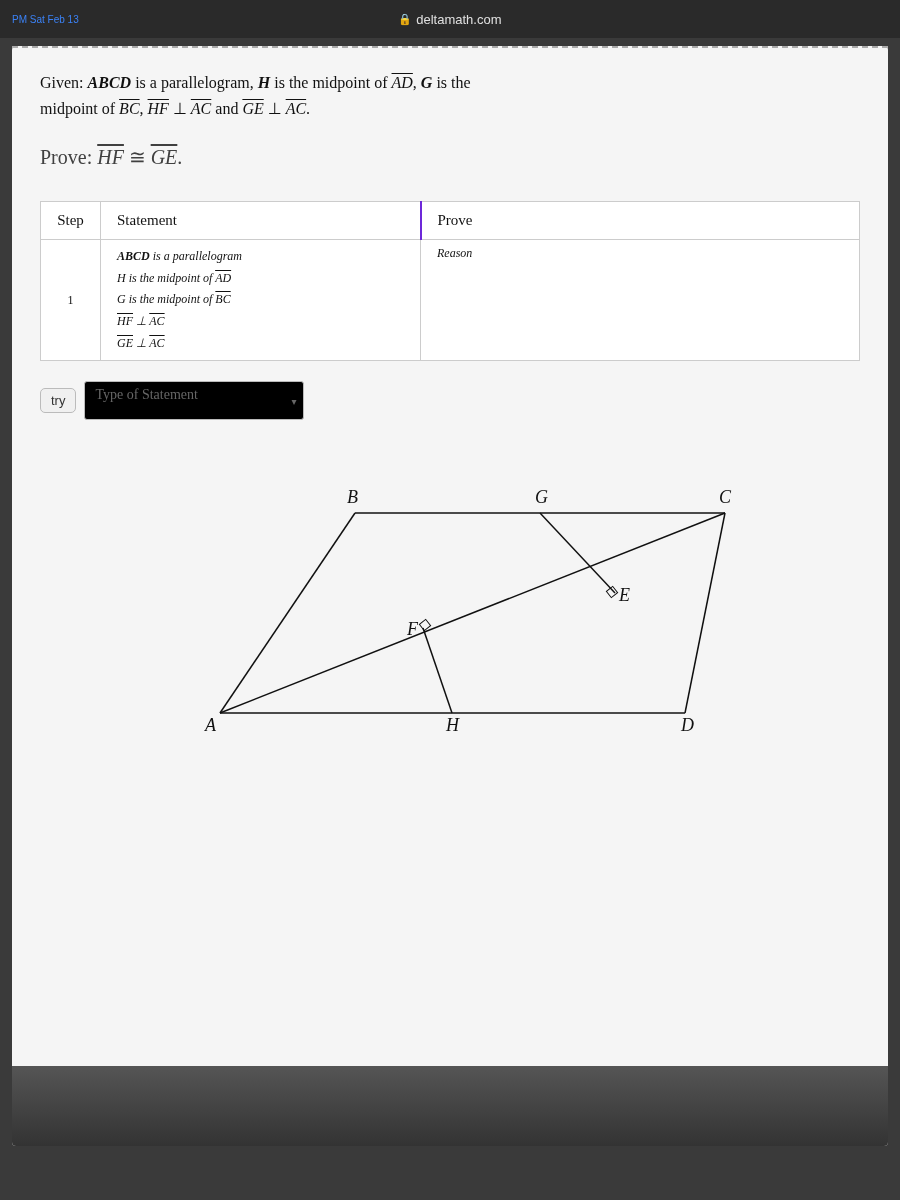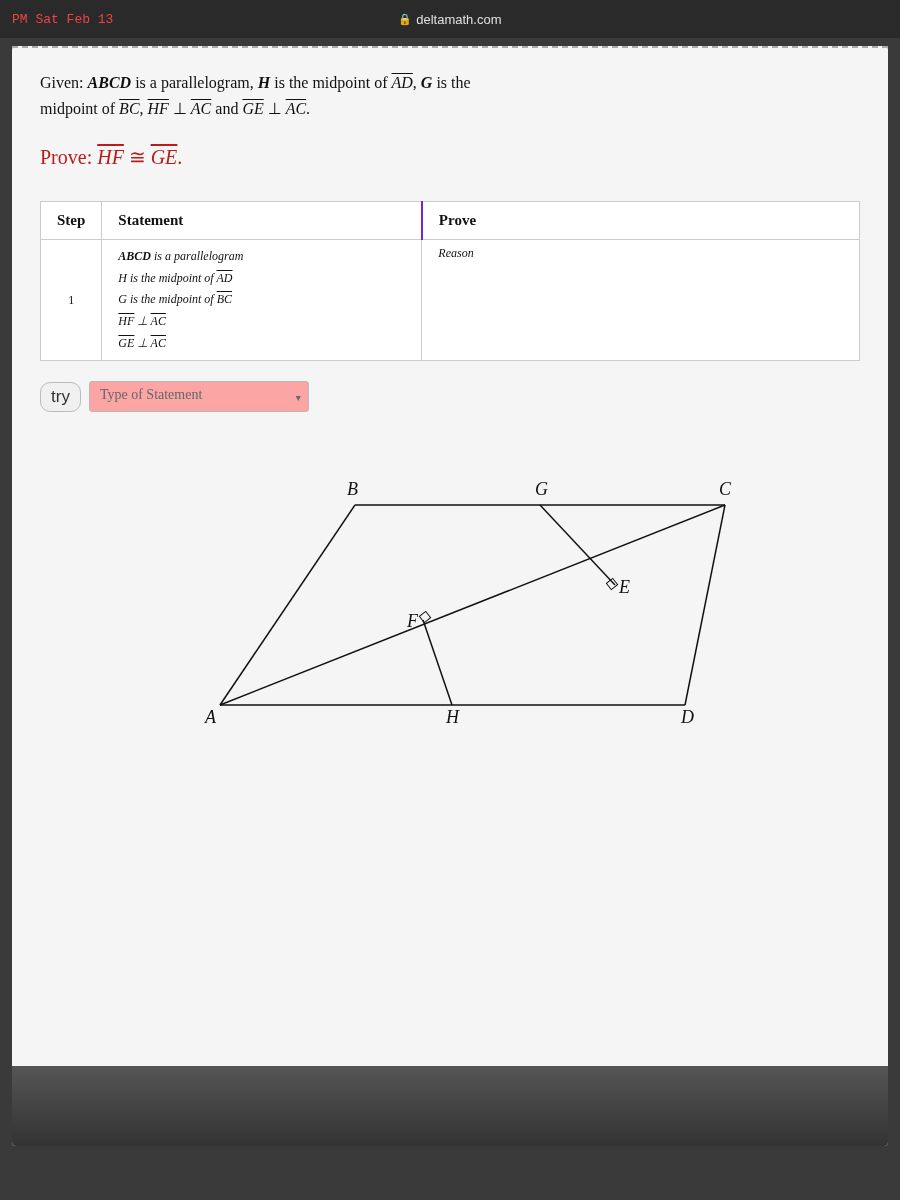--- a/index.html
+++ b/index.html
@@ -24,9 +24,9 @@
     }
 
     .top-bar-time {
-      color: #ef4444;
-      font-size: 13px;
-      font-family: Liberation Mono, monospace;
+      color: #3b82f6;
+      font-size: 10px;
+      font-family: Liberation Sans, sans-serif;
     }
 
     .top-bar-url {

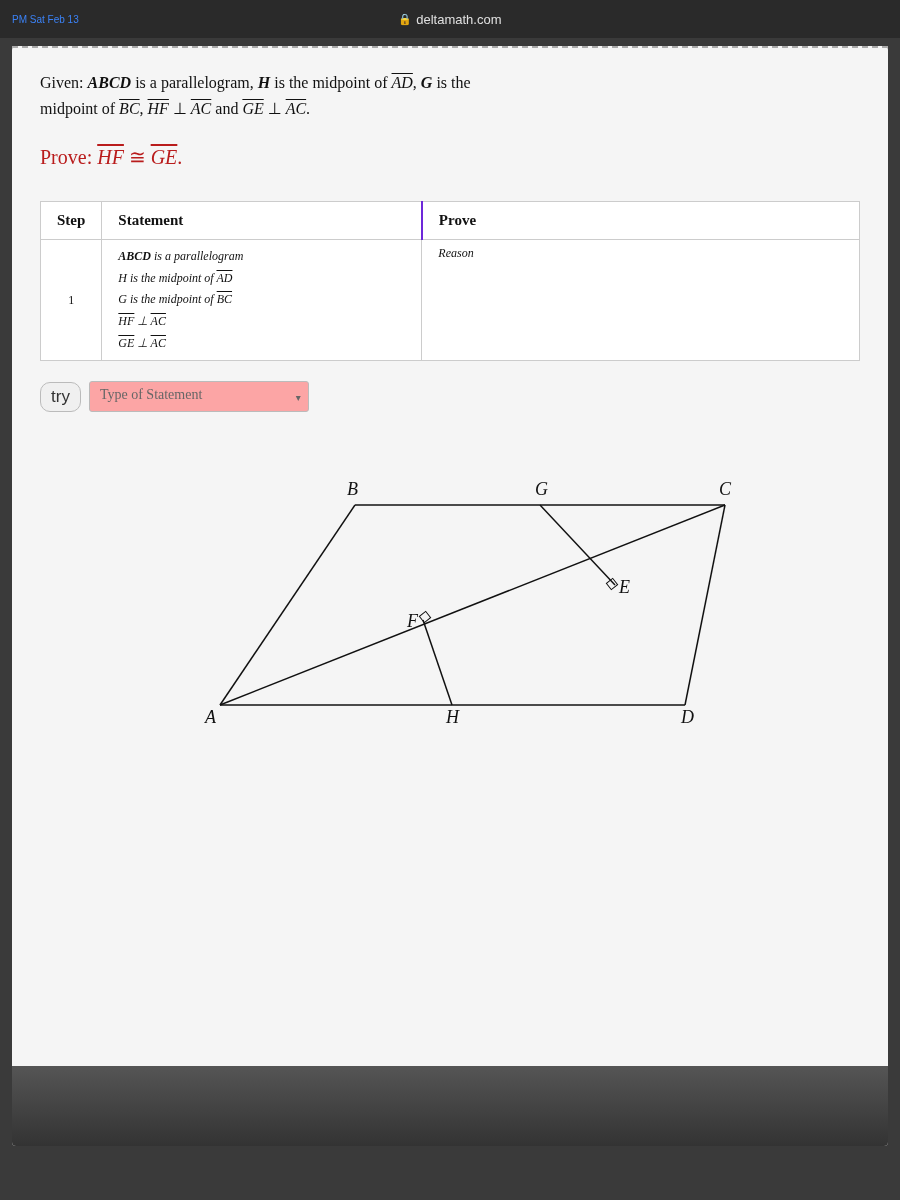--- a/index.html
+++ b/index.html
@@ -77,7 +77,7 @@
     .prove-text {
       font-size: 20px;
       line-height: 1.6;
-      color: #b91c1c;
+      color: #404040;
       margin-bottom: 28px;
       font-family: 'Times New Roman', serif;
     }

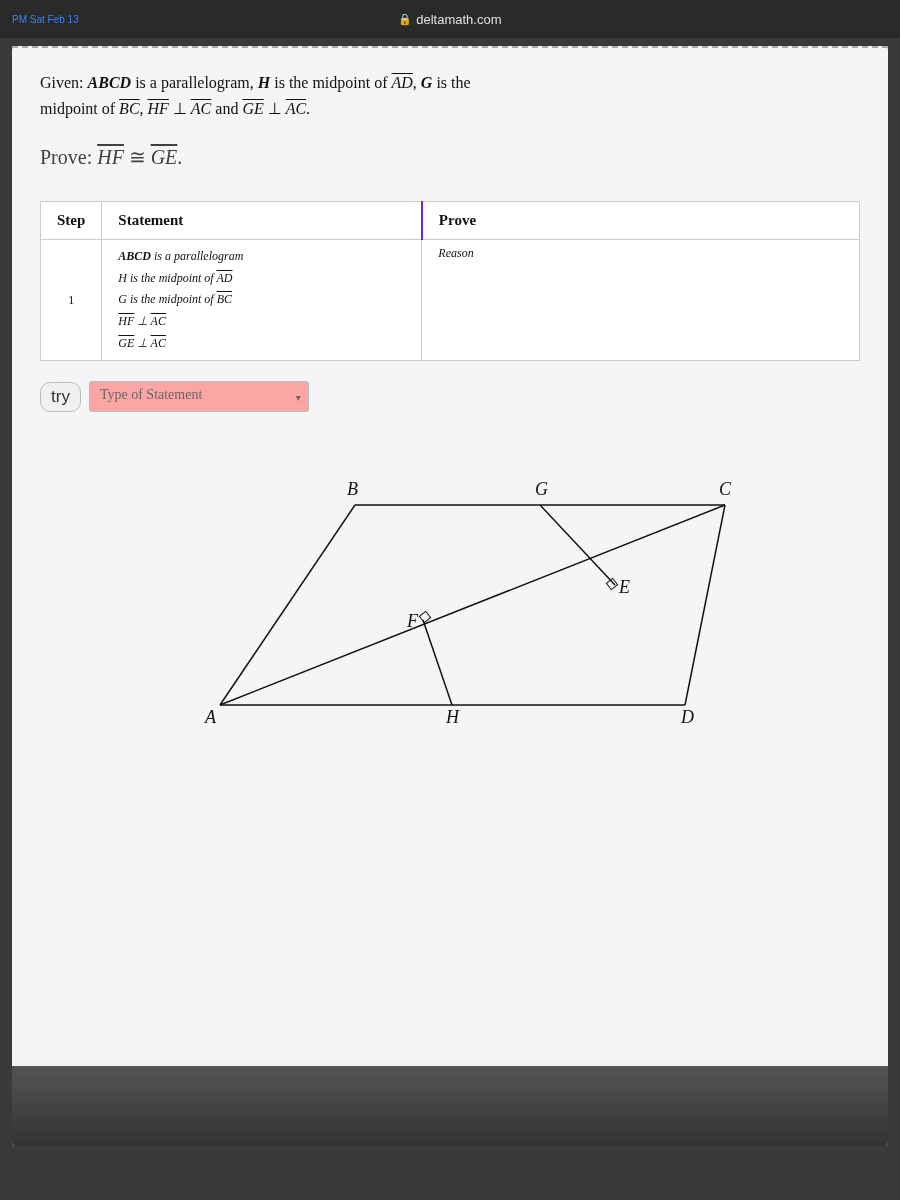--- a/index.html
+++ b/index.html
@@ -105,7 +105,7 @@
       padding: 10px 16px;
       text-align: left;
       font-size: 15px;
-      font-weight: bold;
+      font-weight: normal;
       border-bottom: 1px solid #ccc;
       color: #111;
       font-family: 'Times New Roman', serif;

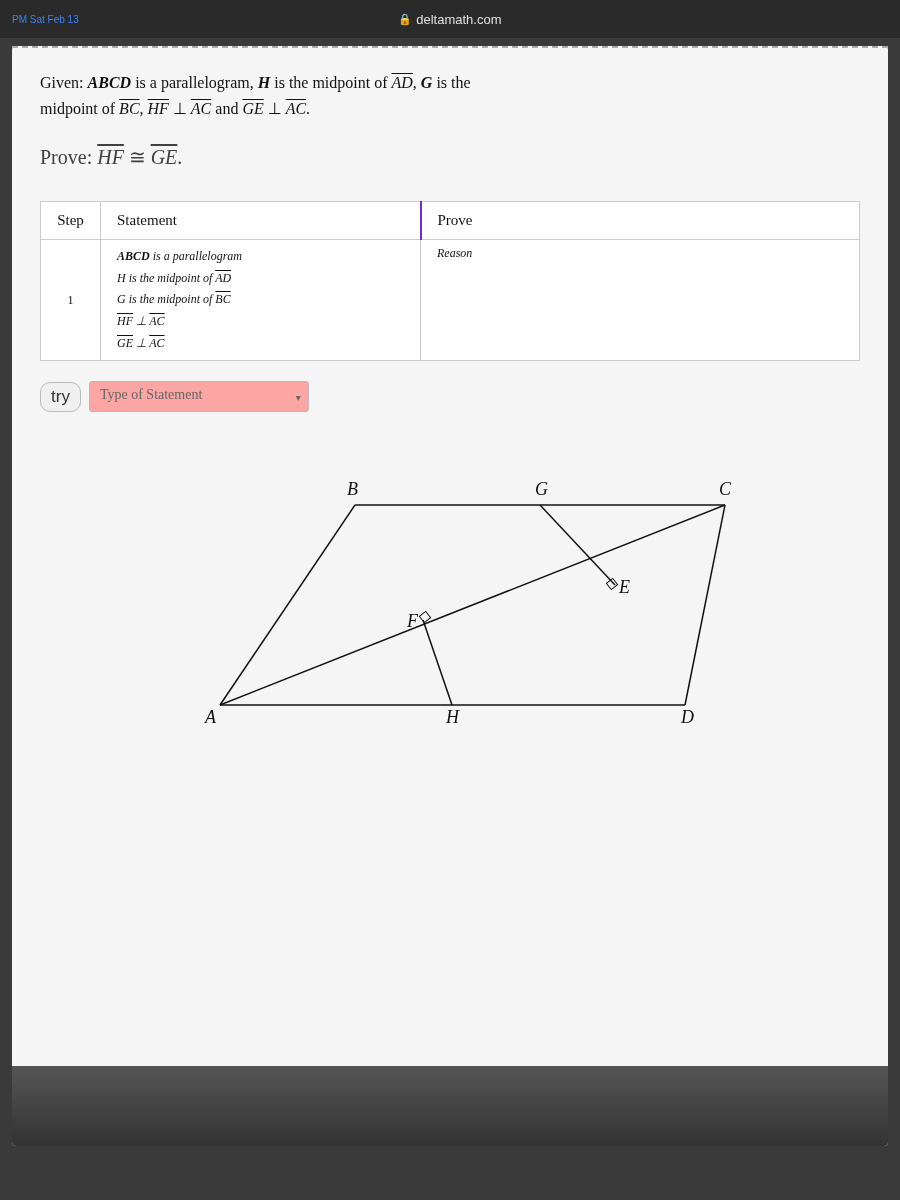--- a/index.html
+++ b/index.html
@@ -170,9 +170,9 @@
     .try-button {
       background: #f0f0f0;
       border: 1px solid #bbb;
-      border-radius: 10px;
+      border-radius: 5px;
       padding: 4px 10px;
-      font-size: 17px;
+      font-size: 13px;
       cursor: pointer;
       font-family: -apple-system, sans-serif;
       color: #333;

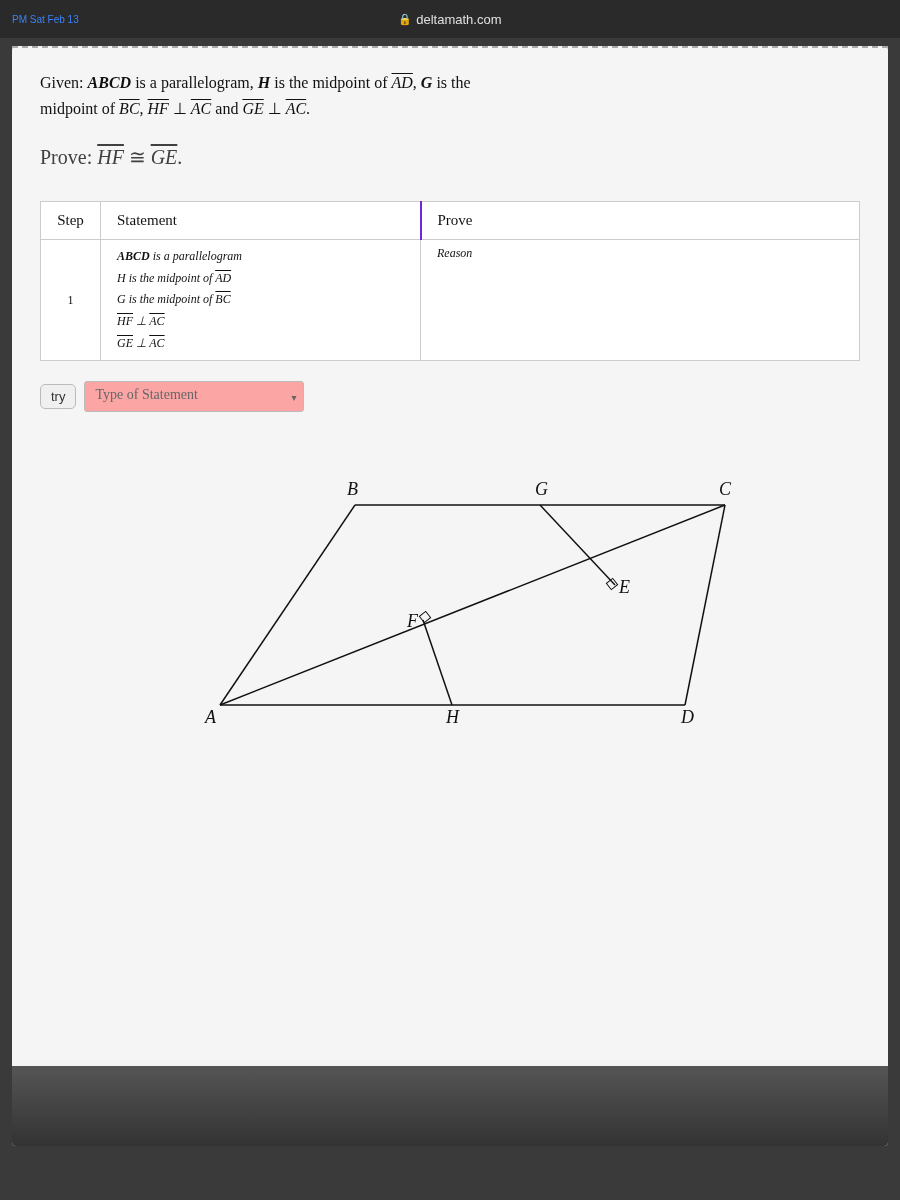--- a/index.html
+++ b/index.html
@@ -179,10 +179,10 @@
     }
 
     .type-of-statement-dropdown {
-      background: #fca5a5;
+      background: #000000;
       border: 1px solid #bbb;
       border-radius: 3px;
-      padding: 5px 28px 9px 10px;
+      padding: 5px 28px 17px 10px;
       font-size: 14px;
       color: #666;
       font-family: 'Times New Roman', serif;

